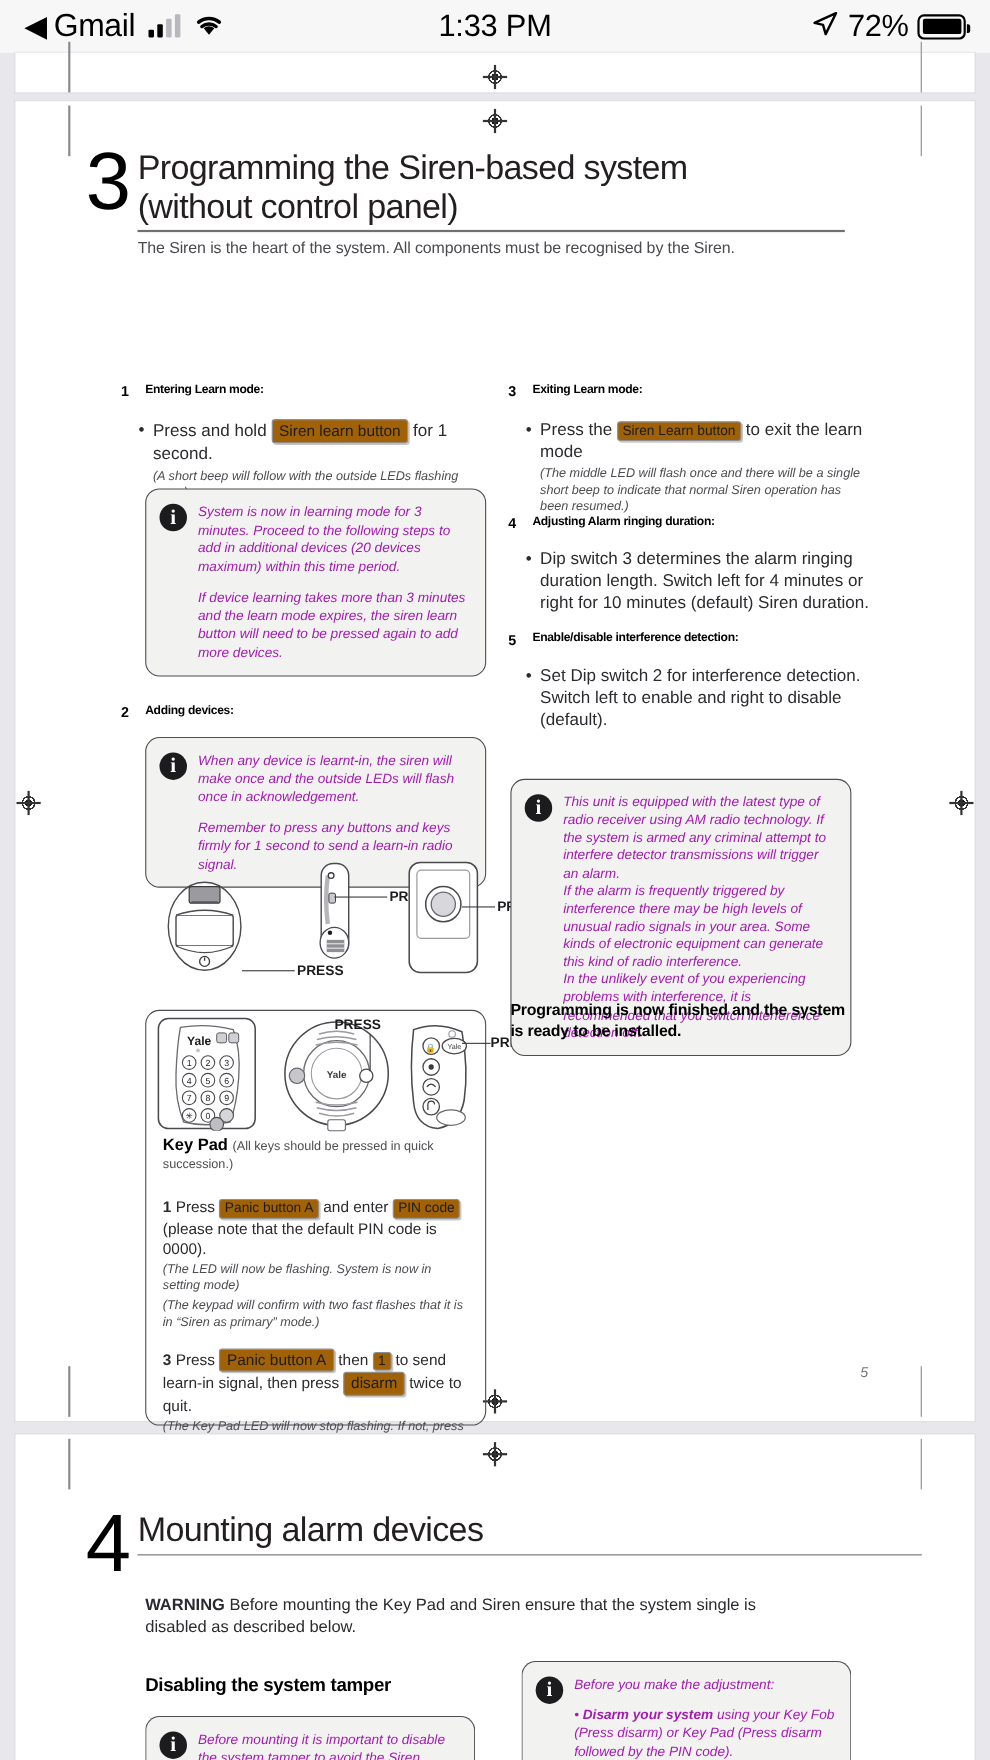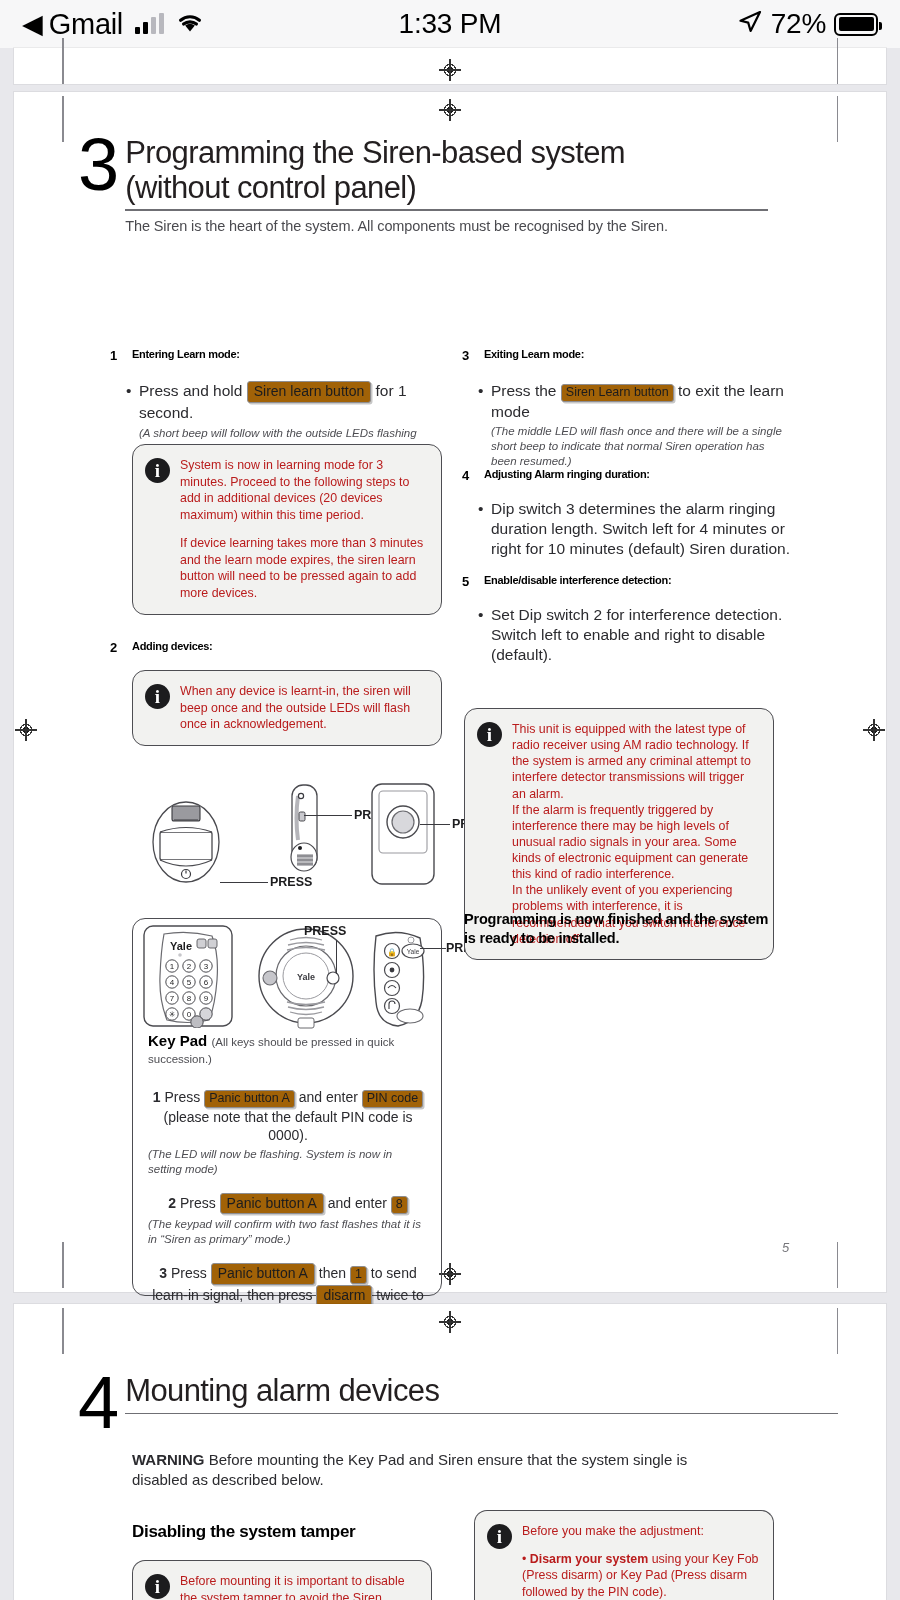--- a/index.html
+++ b/index.html
@@ -120,7 +120,7 @@
     display: flex; align-items: center; justify-content: center;
     line-height: 1; margin-top: 1px;
   }
-  .ibody { font-size: 12.4px; line-height: 1.35; color: #b91c1c; }
+  .ibody { font-size: 12.4px; line-height: 1.35; color: #a21caf; font-style: italic; }
   .ibody p + p { margin-top: 11px; }
 
   

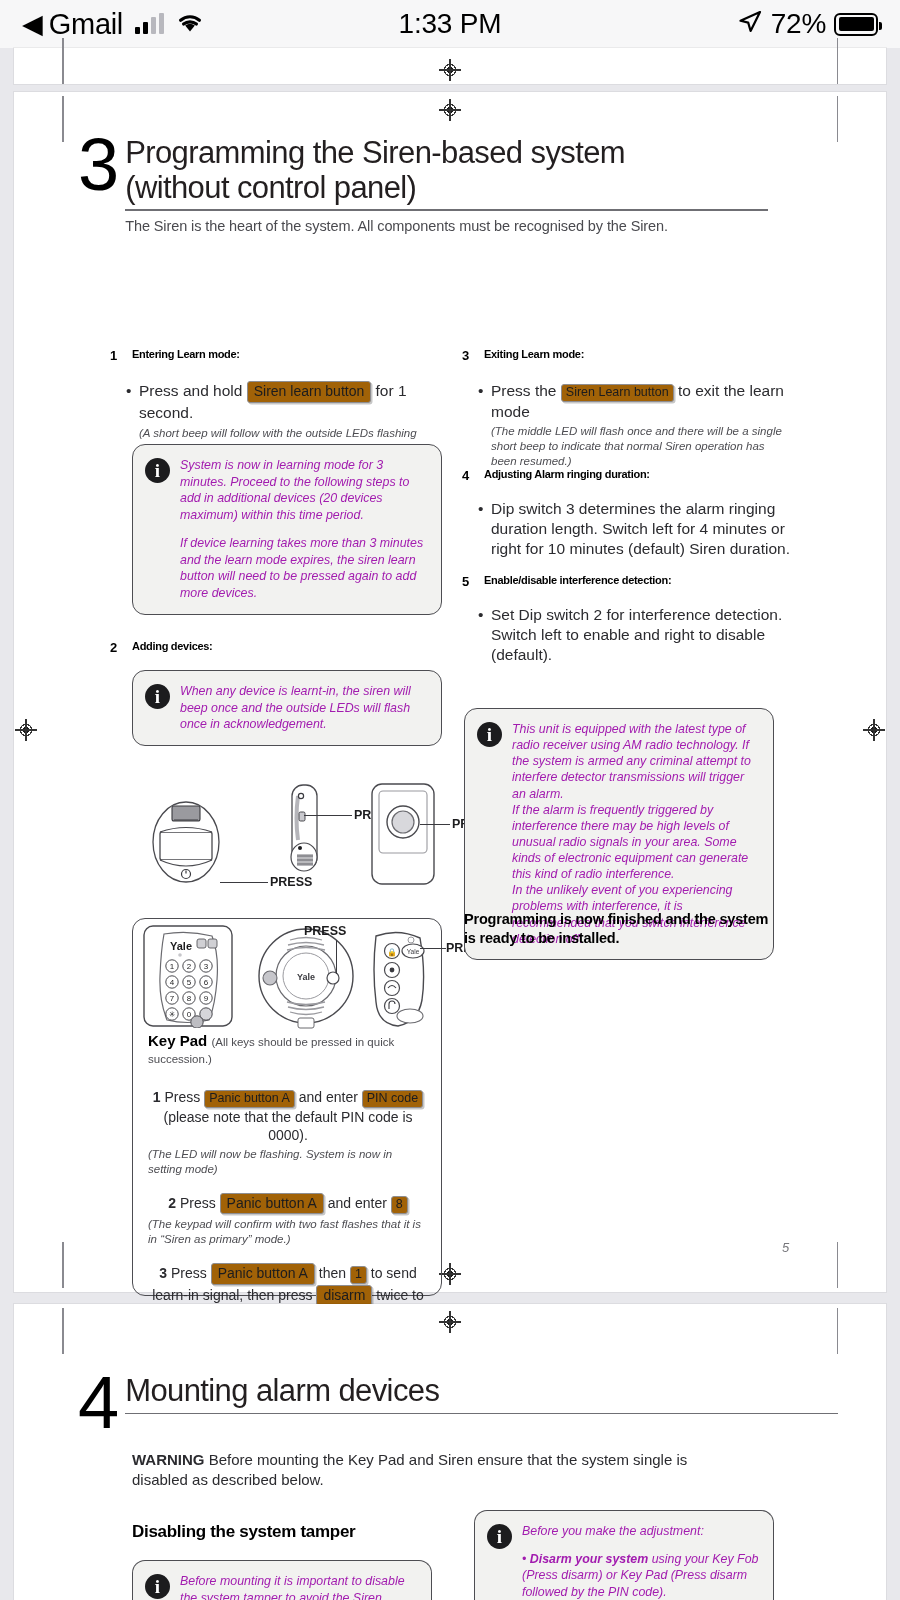--- a/index.html
+++ b/index.html
@@ -246,7 +246,7 @@
     <div class="infobox" style="left:118px; top:578px; width:310px;">
       <div class="iicon">i</div>
       <div class="ibody">
-        <p>When any device is learnt-in, the siren will beep once and the outside LEDs will flash once in acknowledgement.</p>
+        <p>When any device is learnt-in, the siren will make once and the outside LEDs will flash once in acknowledgement.</p>
       </div>
     </div>
 

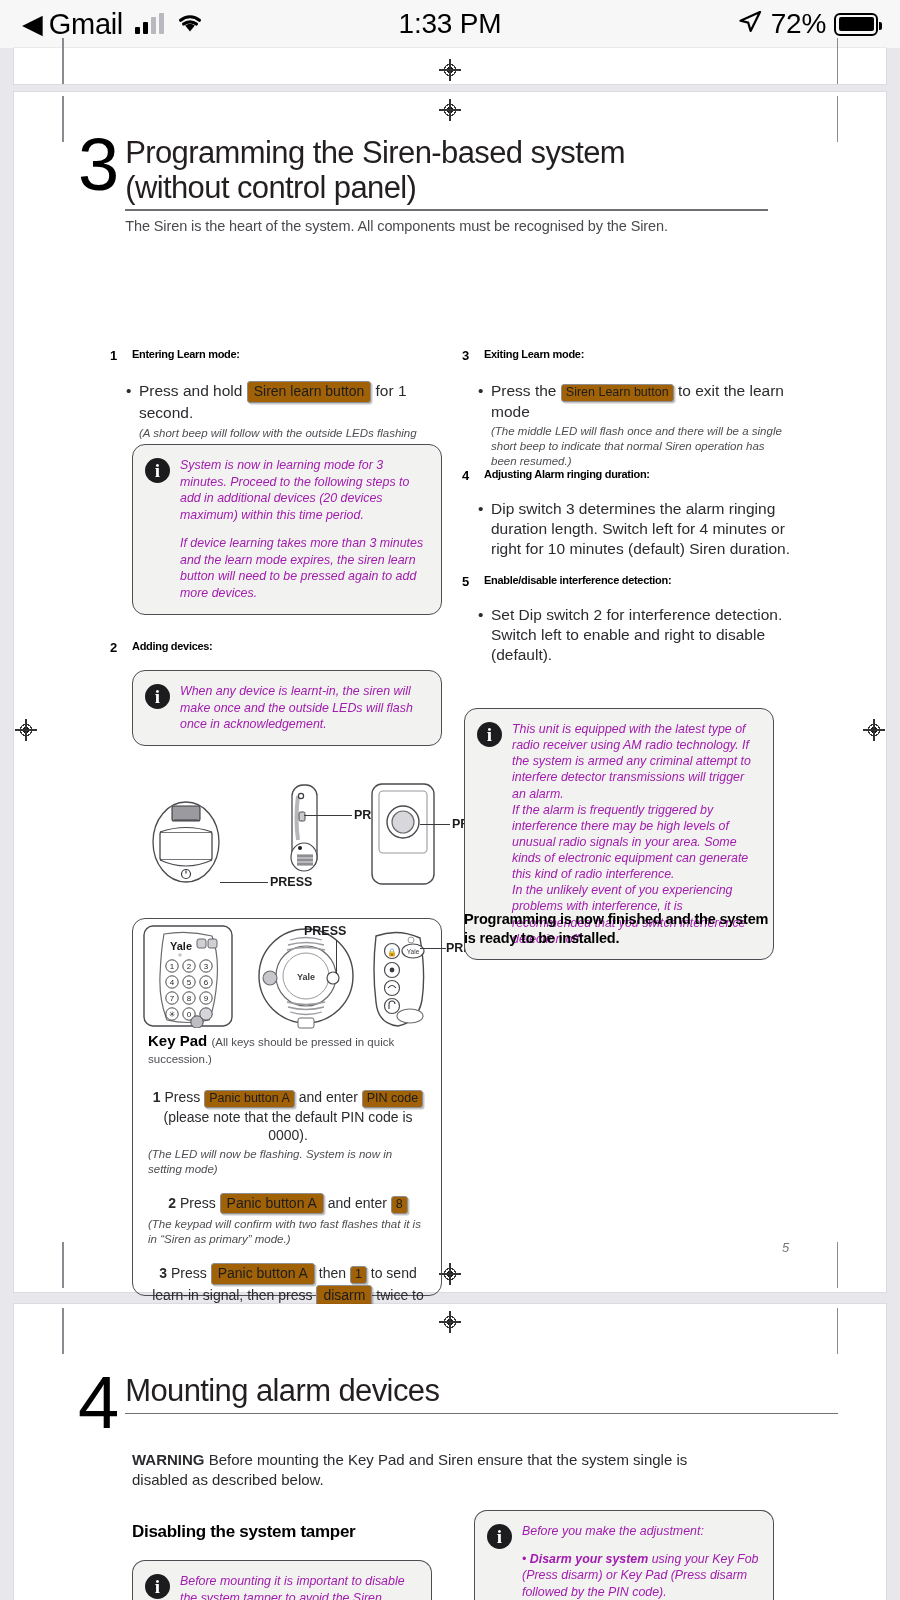--- a/index.html
+++ b/index.html
@@ -247,6 +247,7 @@
       <div class="iicon">i</div>
       <div class="ibody">
         <p>When any device is learnt-in, the siren will make once and the outside LEDs will flash once in acknowledgement.</p>
+        <p>Remember to press any buttons and keys firmly for 1 second to send a learn-in radio signal.</p>
       </div>
     </div>
 

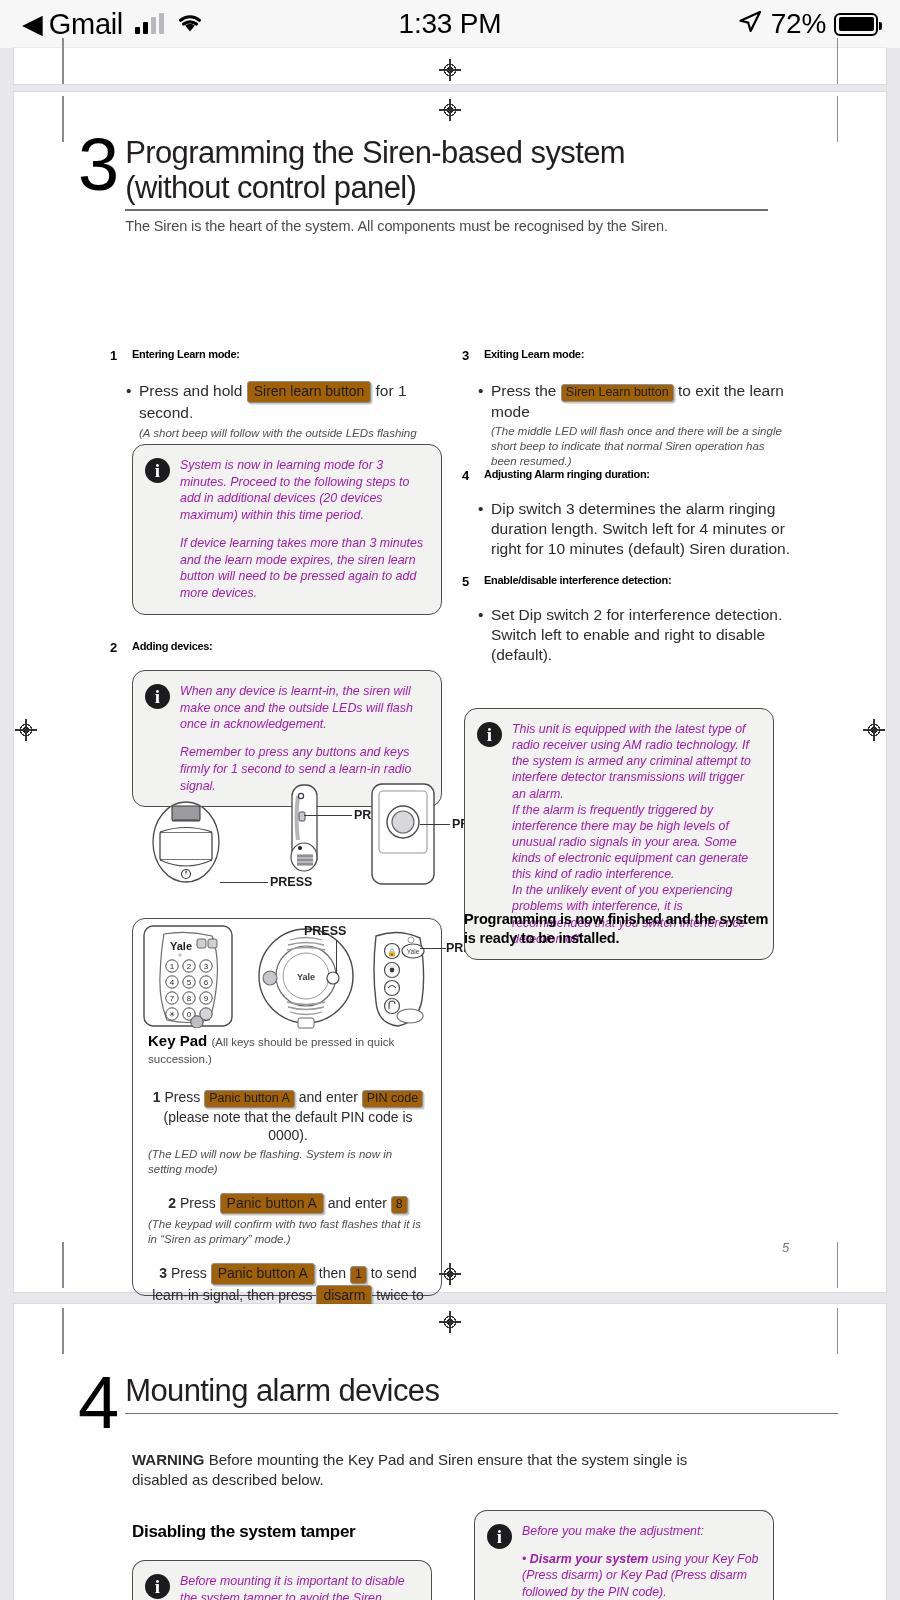--- a/index.html
+++ b/index.html
@@ -131,7 +131,7 @@
   }
   .kp-title { font-size: 15px; font-weight: bold; }
   .kp-title small { font-size: 11.5px; font-weight: normal; color: #4d4d52; }
-  .kstep { font-size: 14px; line-height: 1.3; color: #2b2b2f; text-align: center; }
+  .kstep { font-size: 14px; line-height: 1.3; color: #2b2b2f; }
   .kstep b { font-weight: bold; }
 
   .finish { position: absolute; font-size: 14.5px; font-weight: bold; line-height: 1.3;

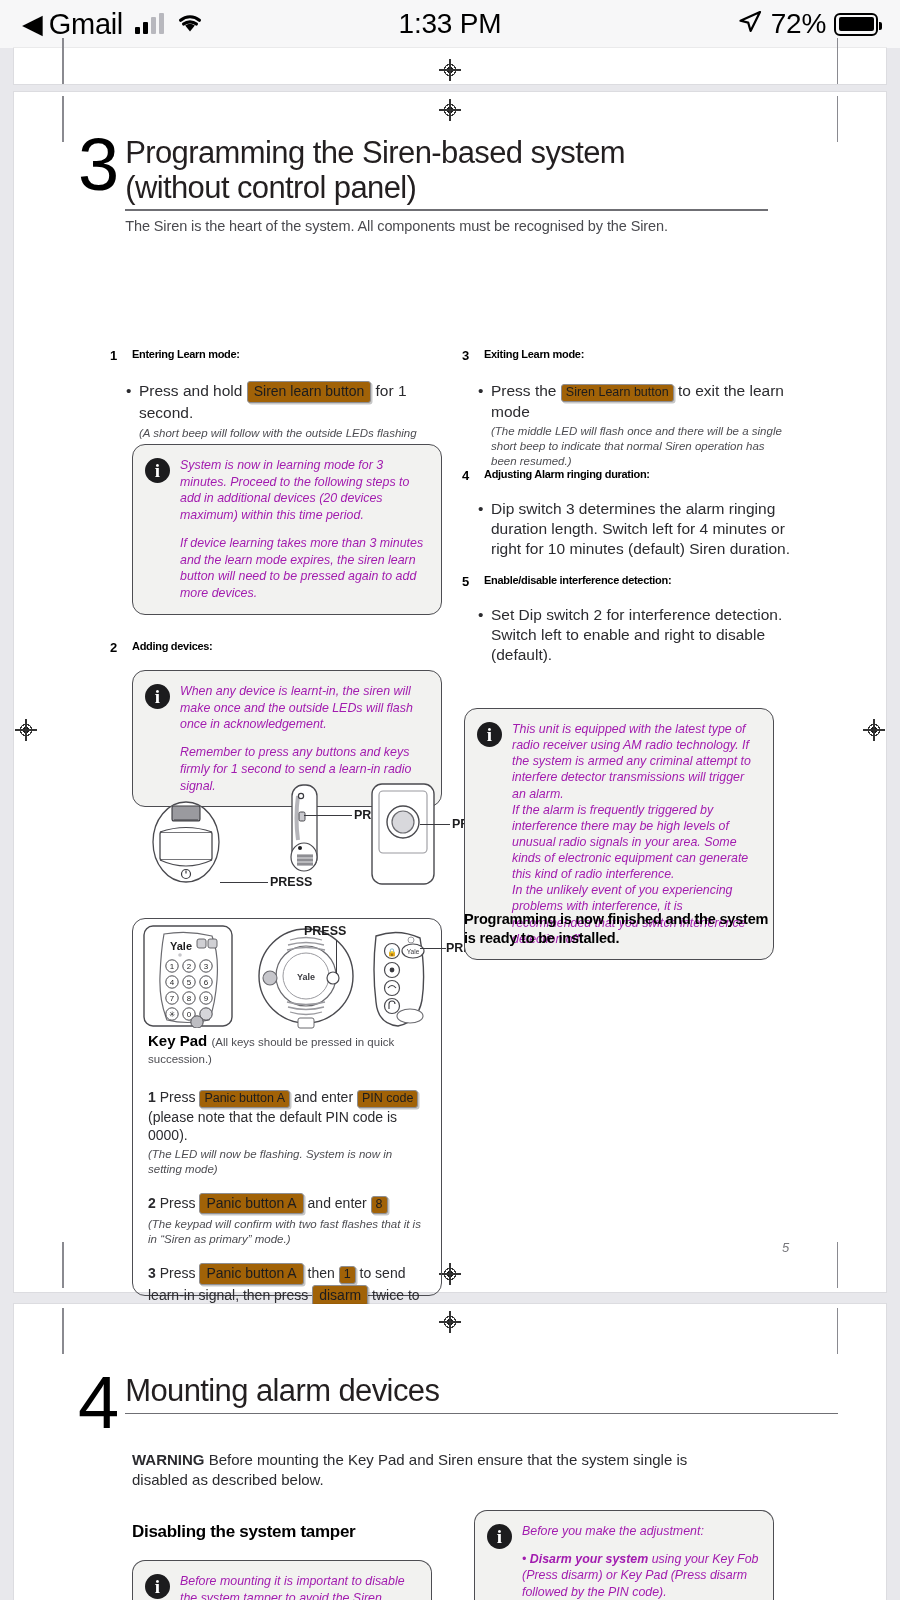--- a/index.html
+++ b/index.html
@@ -379,10 +379,6 @@
       </div>
       <div class="note-it" style="margin-top:3px;">(The LED will now be flashing. System is now in setting mode)</div>
 
-      <div class="kstep" style="margin-top:16px;">
-        <b>2</b>
-        <span>Press </span><span class="chip lg">Panic button A</span><span> and enter </span><span class="chip">8</span>
-      </div>
       <div class="note-it" style="margin-top:3px;">(The keypad will confirm with two fast flashes that it is in “Siren as primary” mode.)</div>
 
       <div class="kstep" style="margin-top:16px;">

